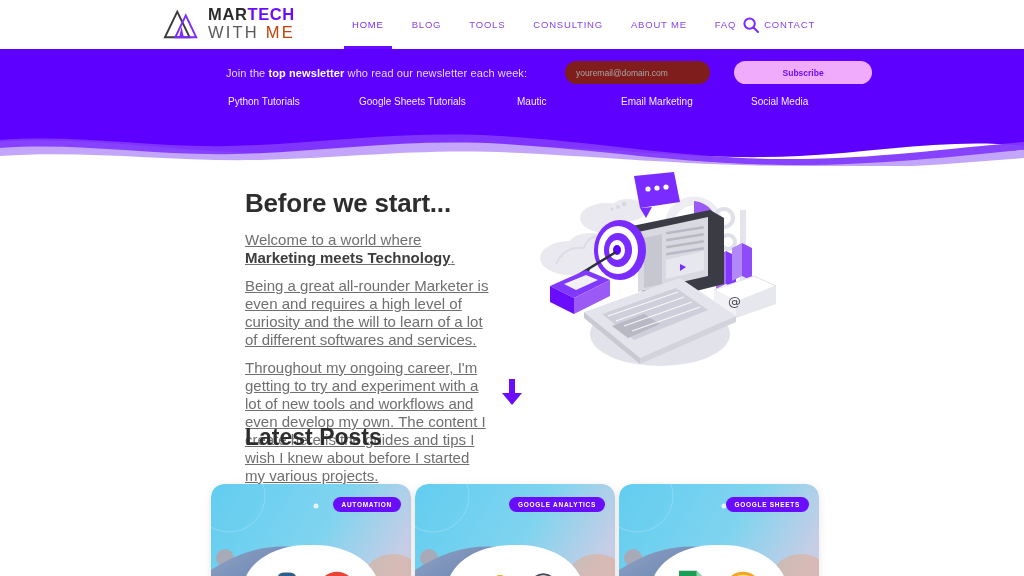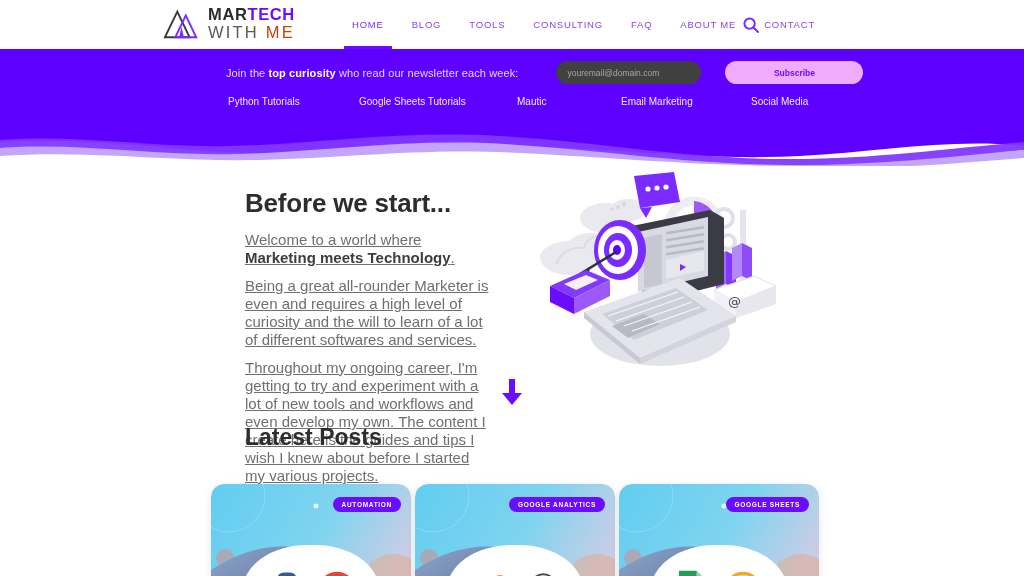--- a/index.html
+++ b/index.html
@@ -257,8 +257,8 @@
     <div class="nav-item">BLOG</div>
     <div class="nav-item">TOOLS</div>
     <div class="nav-item">CONSULTING</div>
+    <div class="nav-item">ABOUT ME</div>
     <div class="nav-item">FAQ</div>
-    <div class="nav-item">ABOUT ME</div>
     <div class="nav-item">CONTACT</div>
   </div>
 

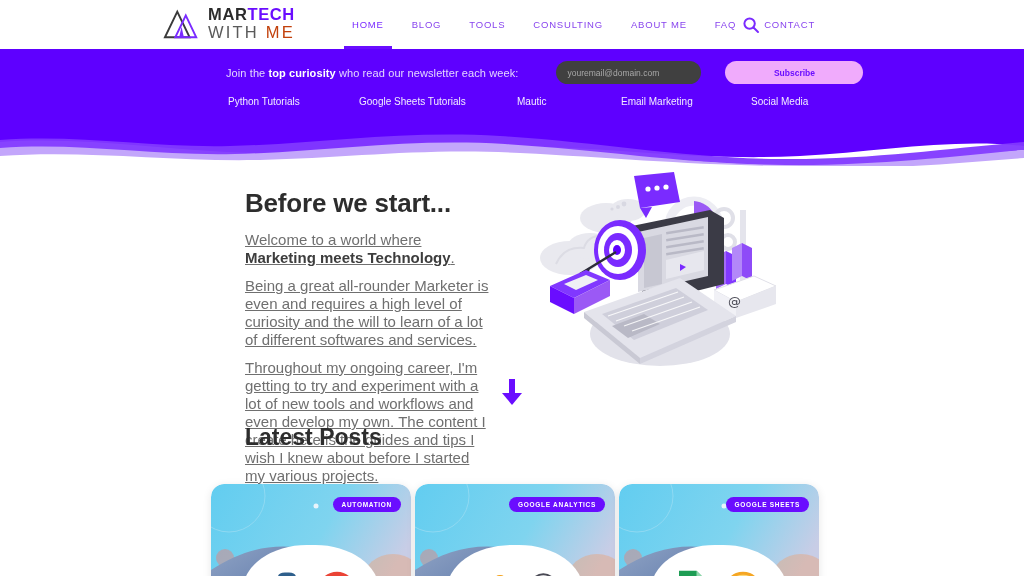--- a/index.html
+++ b/index.html
@@ -273,7 +273,7 @@
 <div class="purple-band">
 
   <div class="newsletter-row">
-    <div class="newsletter-text"><span>Join the </span><b>top curiosity</b><span> who read our newsletter each week:</span></div>
+    <div class="newsletter-text"><span>Join the </span><b>top newsletter</b><span> who read our newsletter each week:</span></div>
     <input class="email-input" type="text" placeholder="youremail@domain.com" style="">
     <button class="subscribe-btn">Subscribe</button>
   </div>

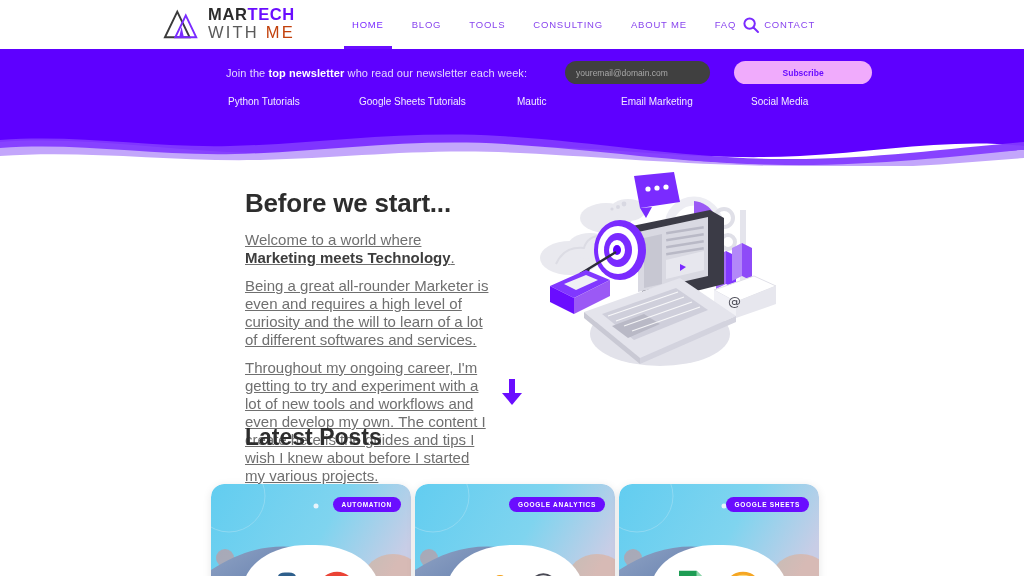--- a/index.html
+++ b/index.html
@@ -91,7 +91,7 @@
   .email-input {
     width: 145px; height: 23px;
     border-radius: 12px; border: none; outline: none;
-    background: #404040;
+    background: #7f1d1d;
     padding: 0 11px;
     font-family: "Liberation Sans", sans-serif;
     font-size: 8.5px;

